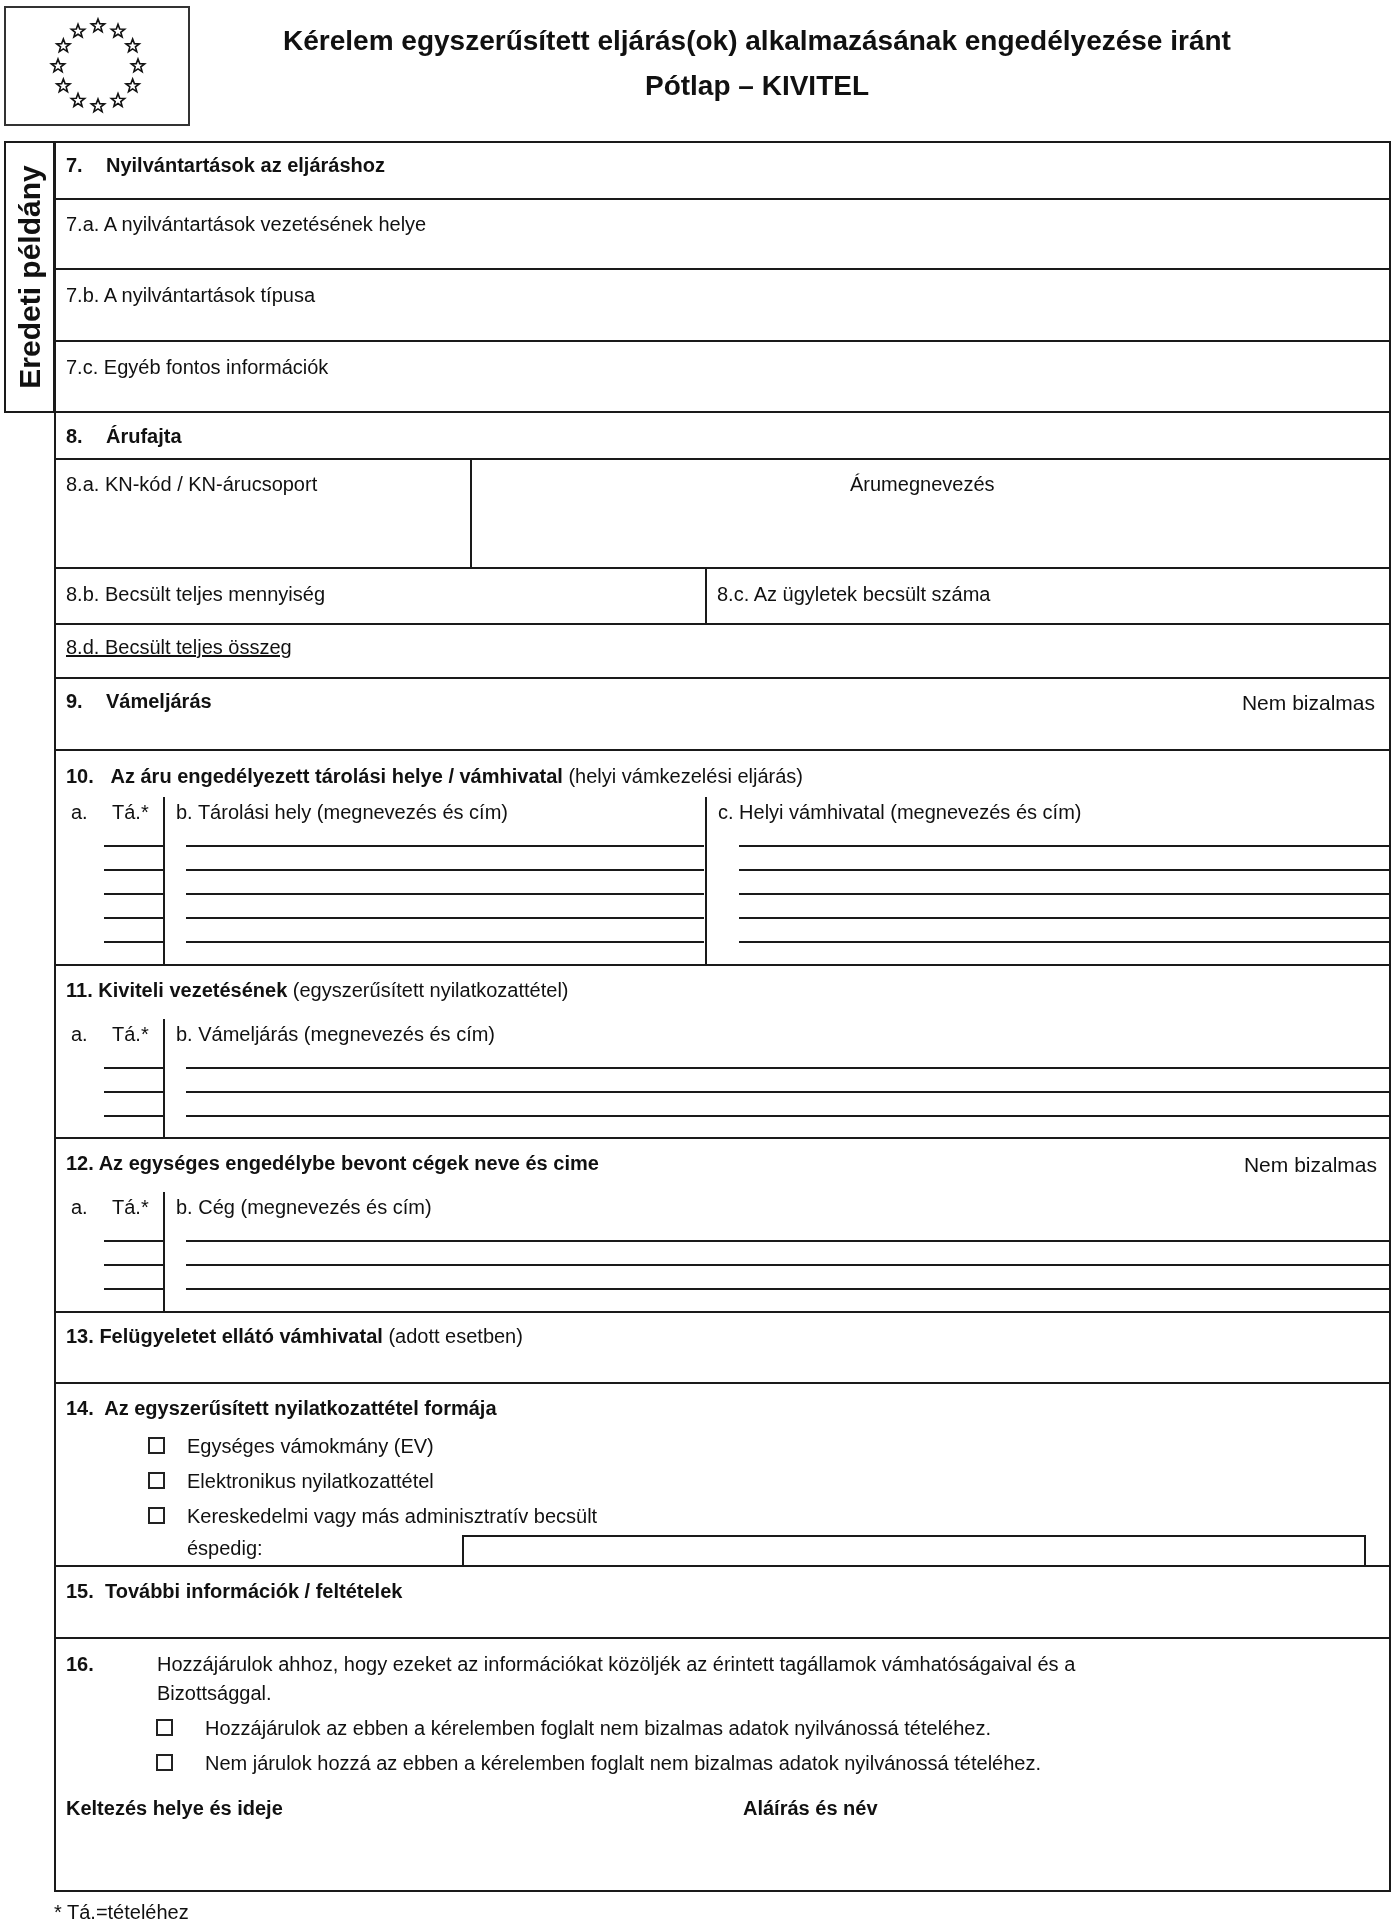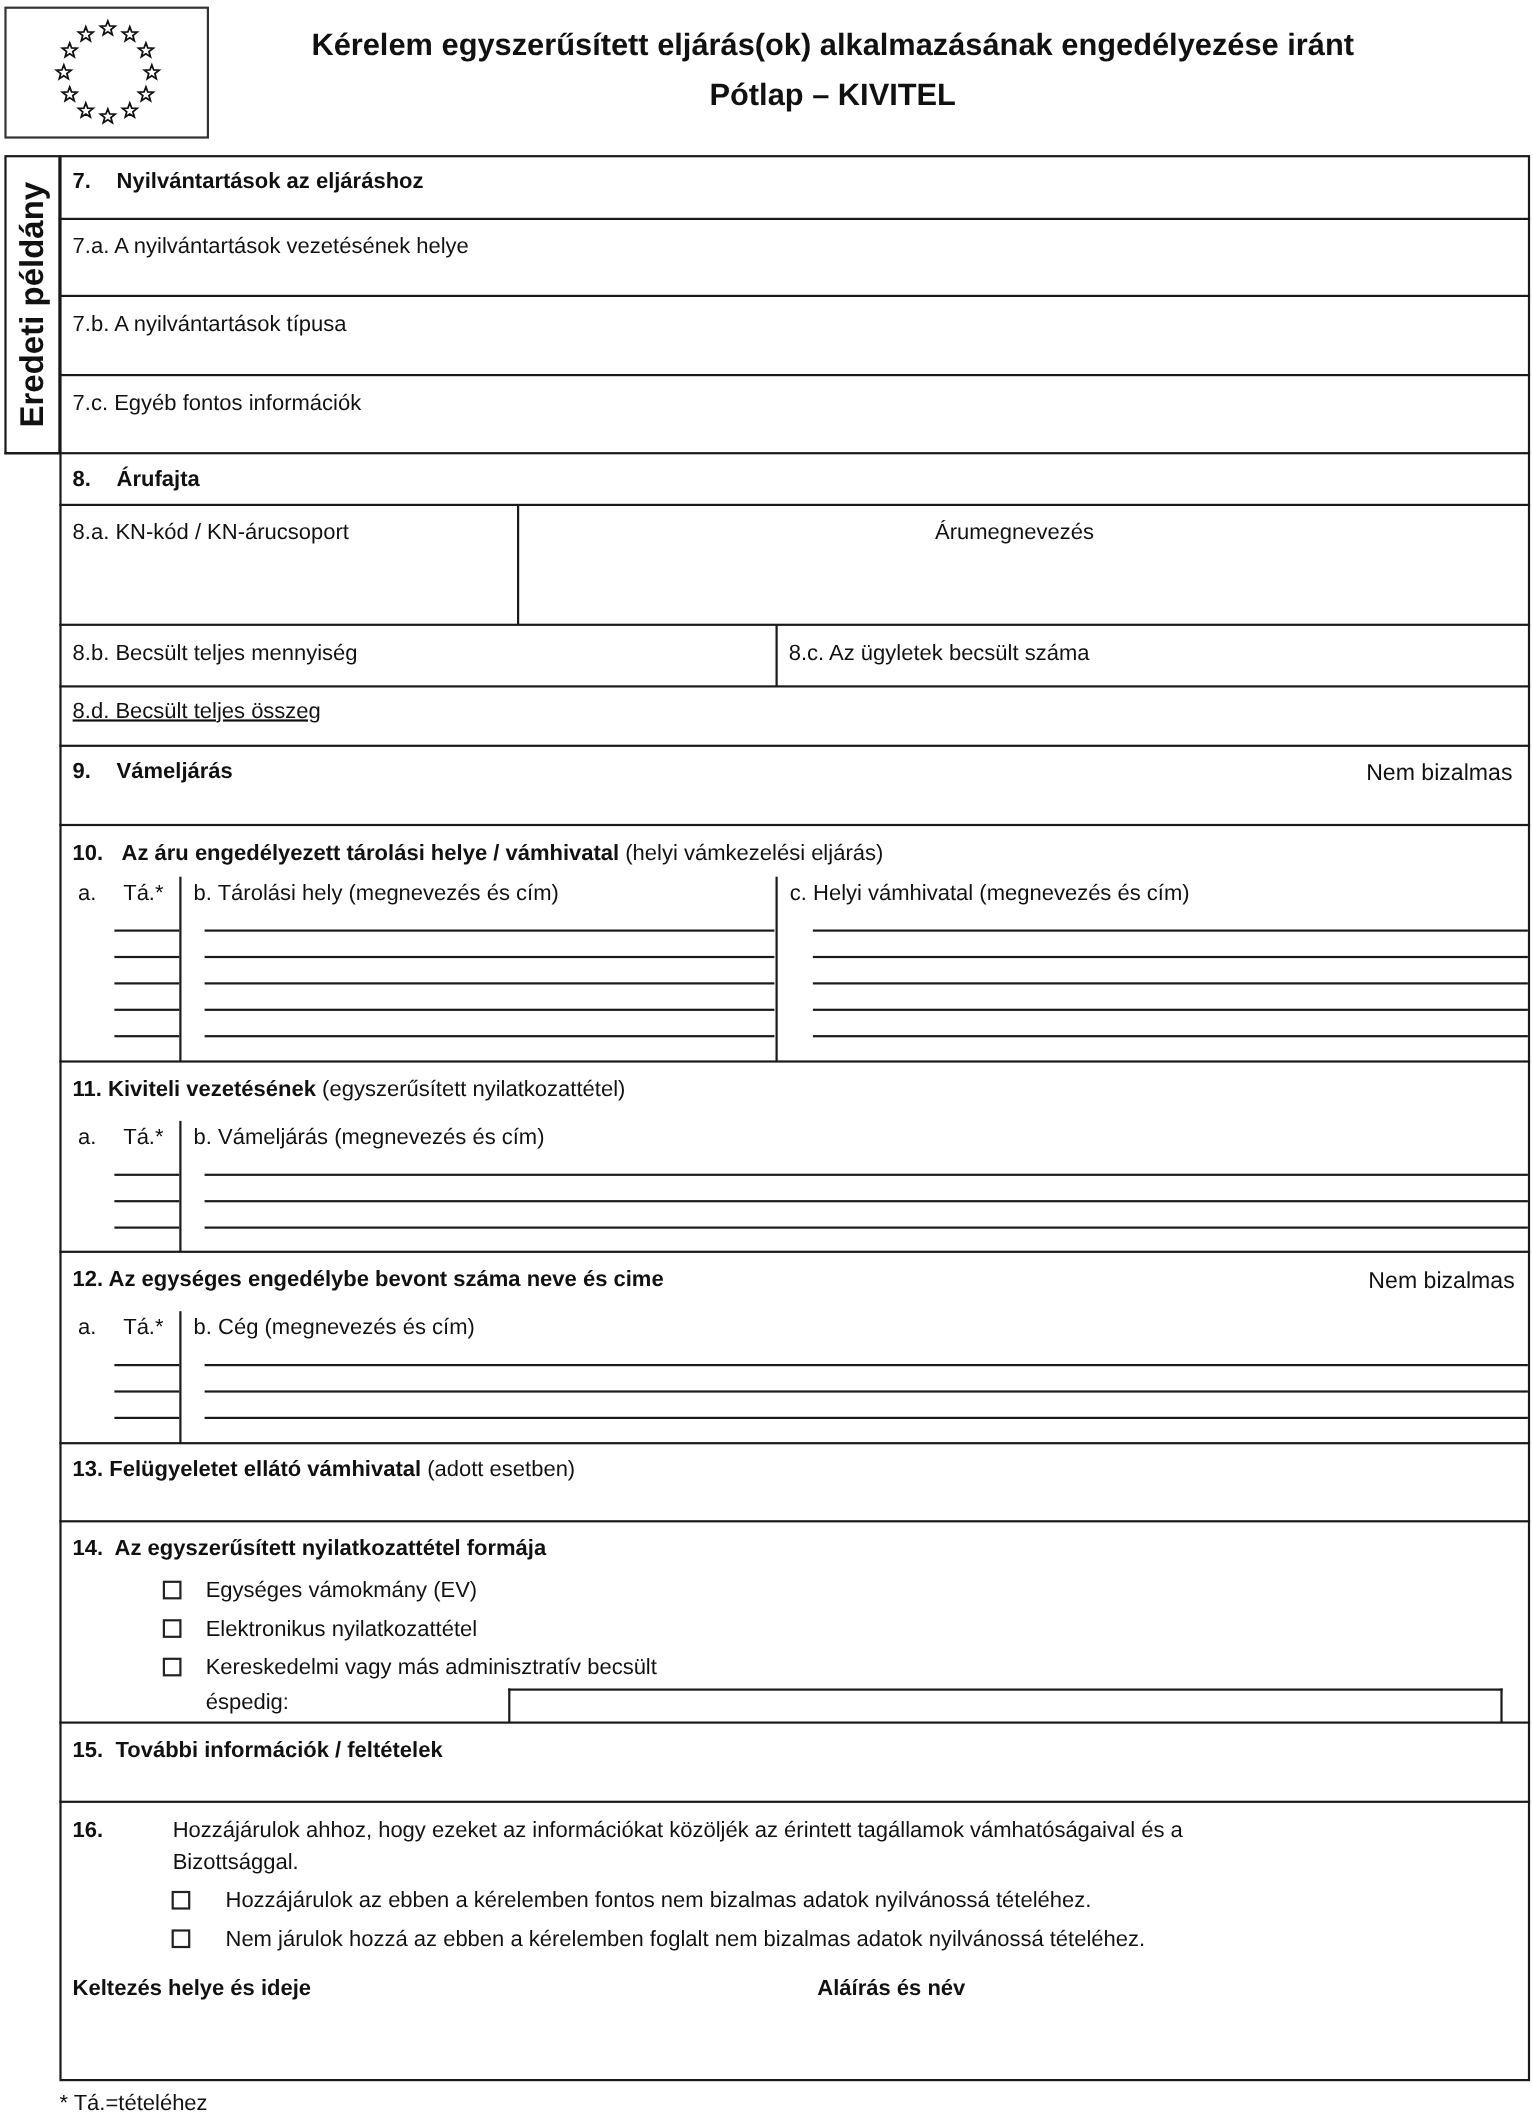--- a/index.html
+++ b/index.html
@@ -156,7 +156,7 @@
 
 <div class="txt b" style="left:66px; top:1153px;">
   <span>12.</span>
-  <span>Az egységes engedélybe bevont száma neve és cime</span>
+  <span>Az egységes engedélybe bevont cégek neve és cime</span>
 </div>
 <div class="nb" style="top:1154px; right:17px;">Nem bizalmas</div>
 <div class="txt" style="left:71px; top:1197px;">a.</div>

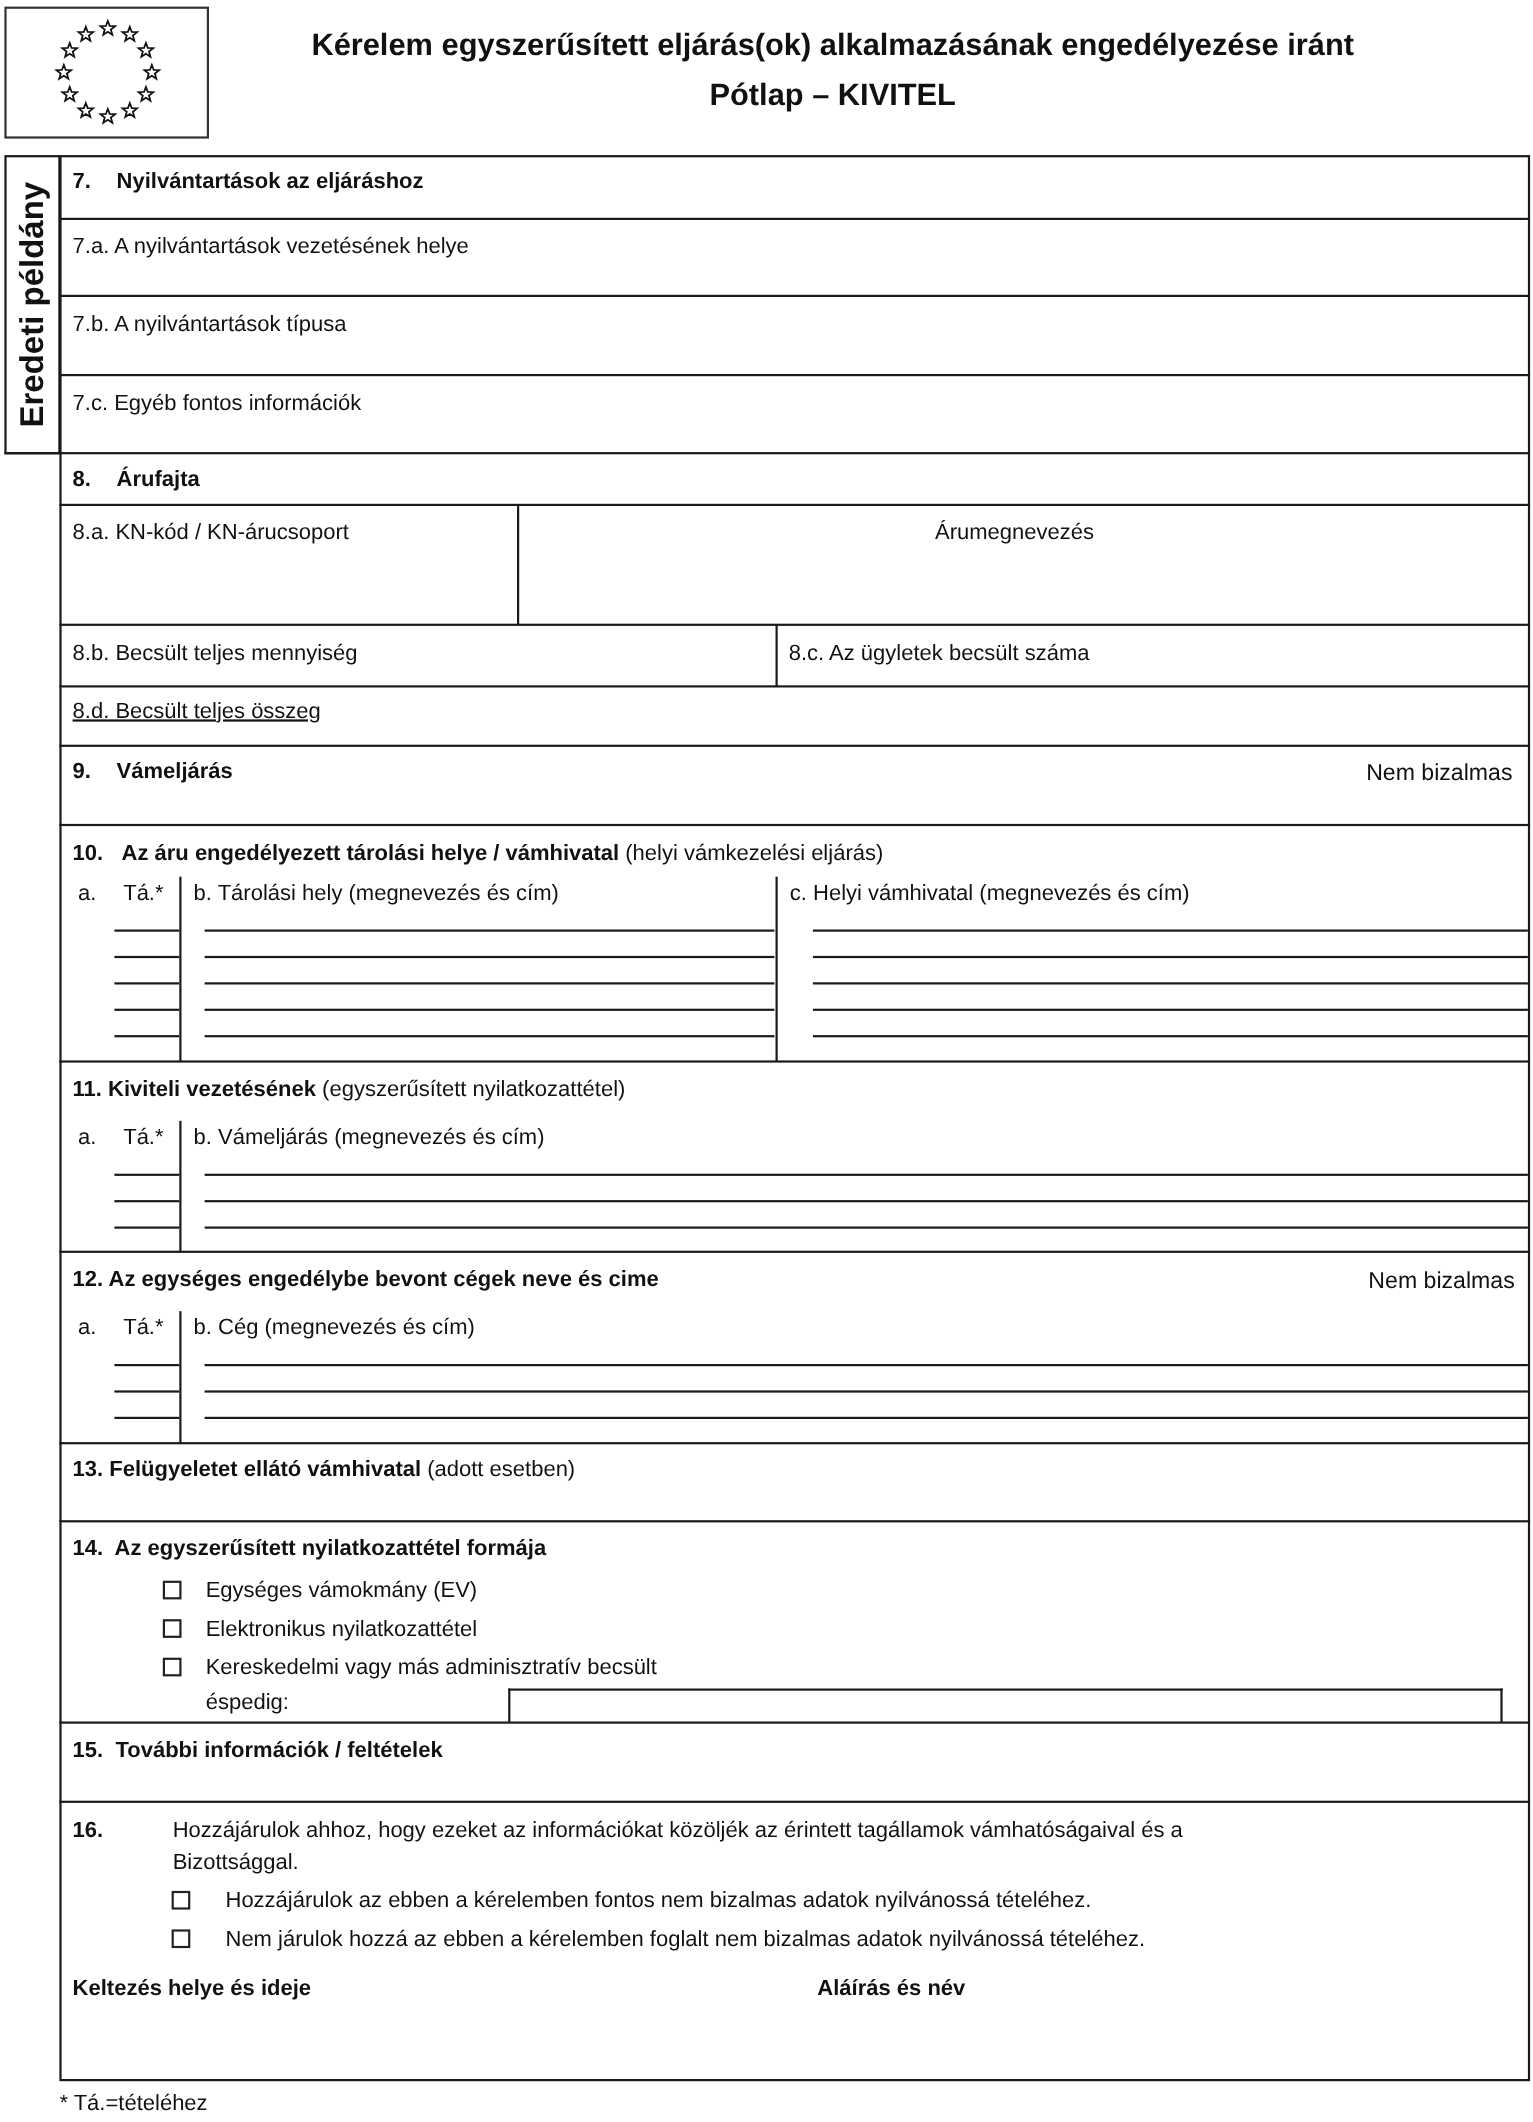--- a/index.html
+++ b/index.html
@@ -204,7 +204,7 @@
 <div class="txt" style="left:157px; top:1654px;">Hozzájárulok ahhoz, hogy ezeket az információkat közöljék az érintett tagállamok vámhatóságaival és a</div>
 <div class="txt" style="left:157px; top:1683px;">Bizottsággal.</div>
 <div class="cb" style="left:156px; top:1719px;"></div>
-<div class="txt" style="left:205px; top:1718px;">Hozzájárulok az ebben a kérelemben fontos nem bizalmas adatok nyilvánossá tételéhez.</div>
+<div class="txt" style="left:205px; top:1718px;">Hozzájárulok az ebben a kérelemben foglalt nem bizalmas adatok nyilvánossá tételéhez.</div>
 <div class="cb" style="left:156px; top:1754px;"></div>
 <div class="txt" style="left:205px; top:1753px;">Nem járulok hozzá az ebben a kérelemben foglalt nem bizalmas adatok nyilvánossá tételéhez.</div>
 <div class="field" style="left:56px; top:1790px; width:680px; height:100px;">

